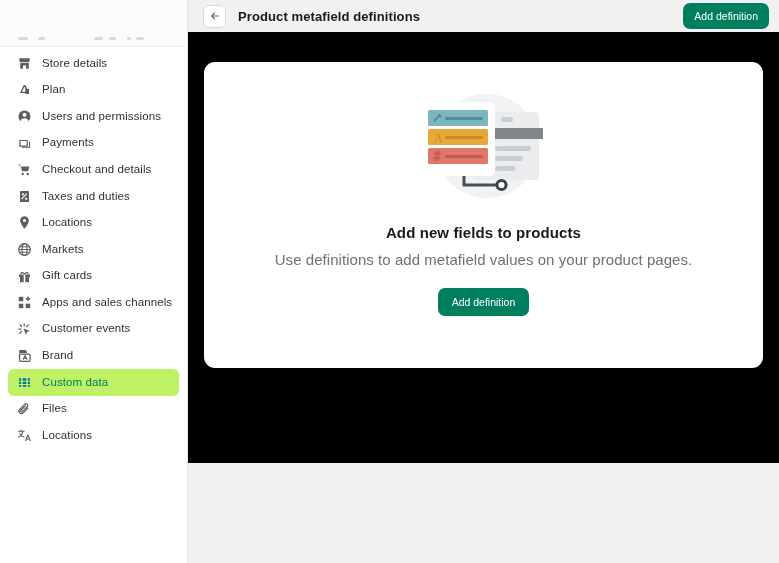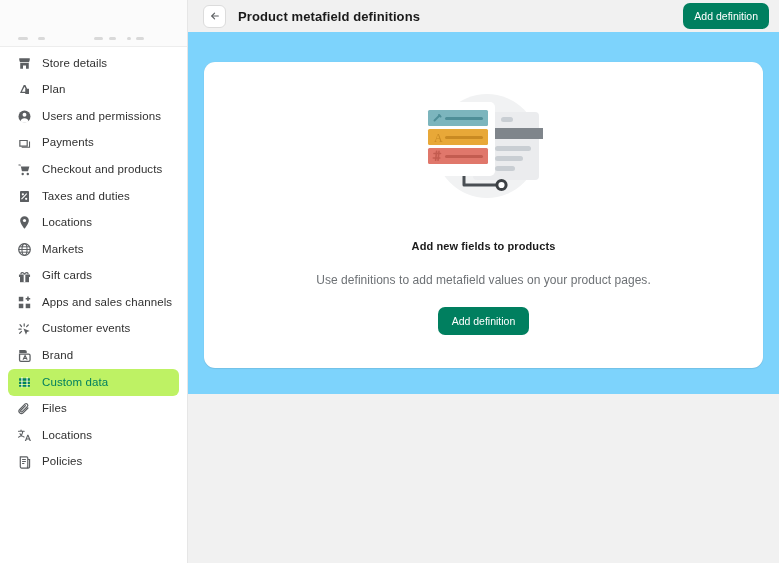--- a/index.html
+++ b/index.html
@@ -53,7 +53,7 @@
   .nav-item.selected .lbl { color: #007f5f; }
 
   
-  .main { flex: 1; height: 394px; position: relative; background: #7dd3fc; }
+  .main { flex: 1; height: 463px; position: relative; background: #000000; }
   .topbar {
     height: 32px; display: flex; align-items: center;
     padding: 0 12px 0 15px; background: #f1f1f1;

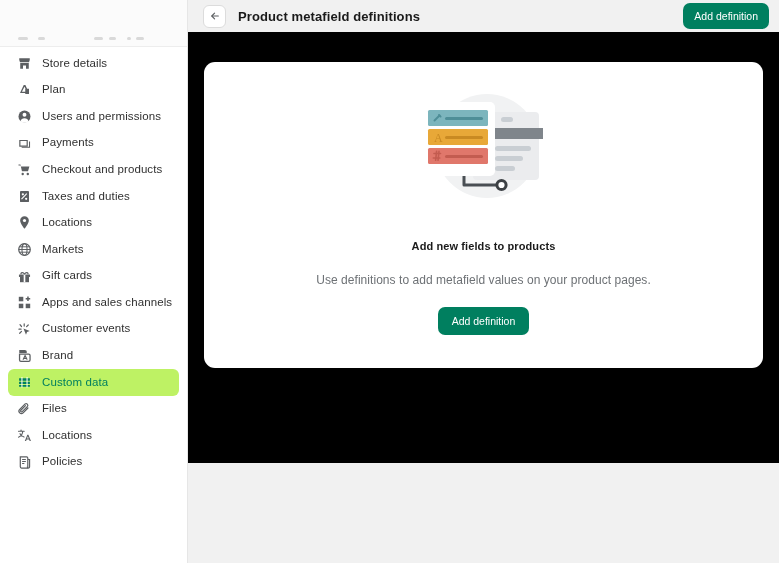--- a/index.html
+++ b/index.html
@@ -164,7 +164,7 @@
               <circle cx="14.4" cy="16" r="1.6"></circle>
             </svg>
           </span>
-          <span class="lbl">Checkout and products</span>
+          <span class="lbl">Checkout and details</span>
         </div>
         <div class="nav-item">
           <span class="ico">

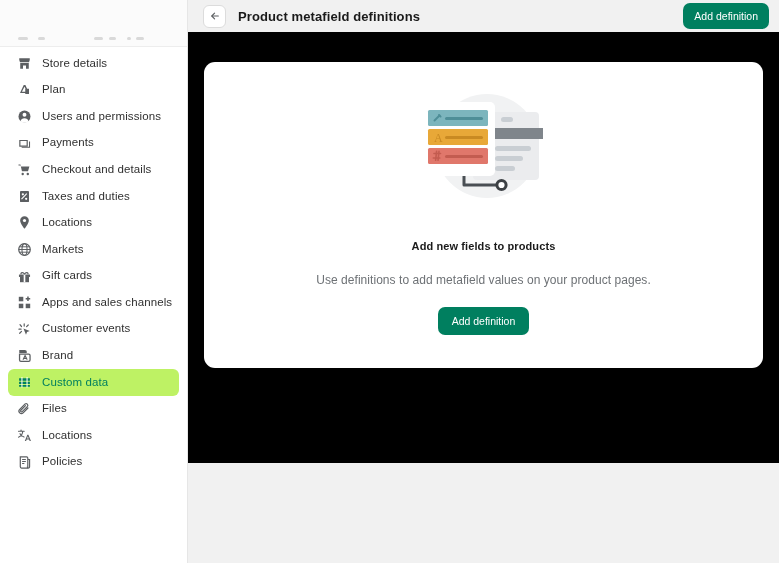--- a/index.html
+++ b/index.html
@@ -91,8 +91,8 @@
   }
   .illus { width: 150px; height: 128px; position: relative; }
   .empty-title {
-    font-size: 11px; font-weight: bold; color: #1a1a1a;
-    margin-top: 28px; letter-spacing: .1px;
+    font-size: 15px; font-weight: bold; color: #1a1a1a;
+    margin-top: 12px; letter-spacing: .1px;
   }
   .empty-sub {
     font-size: 12px; color: #6d7175; margin-top: 21px; letter-spacing: .05px;

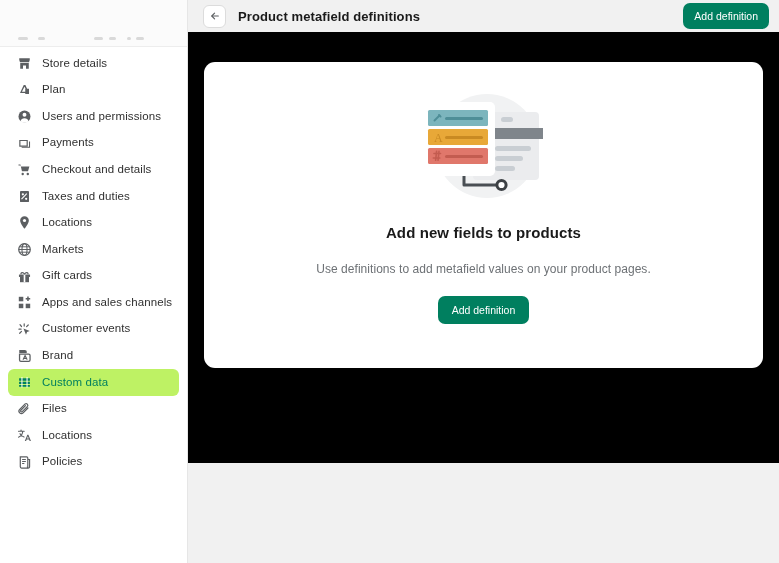--- a/index.html
+++ b/index.html
@@ -95,7 +95,7 @@
     margin-top: 12px; letter-spacing: .1px;
   }
   .empty-sub {
-    font-size: 12px; color: #6d7175; margin-top: 21px; letter-spacing: .05px;
+    font-size: 15px; color: #6d7175; margin-top: 10px; letter-spacing: .05px;
   }
   .add-def-mid {
     margin-top: 20px;

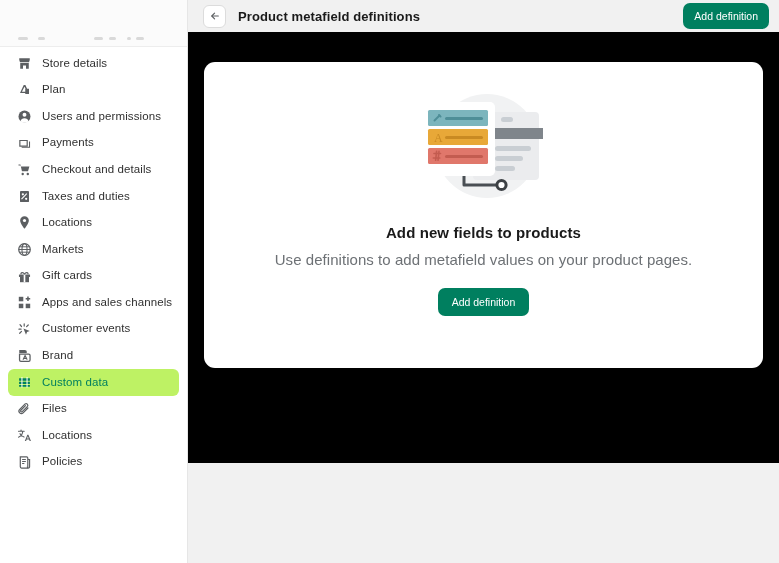--- a/index.html
+++ b/index.html
@@ -263,16 +263,6 @@
           </span>
           <span class="lbl">Locations</span>
         </div>
-        <div class="nav-item">
-          <span class="ico">
-            <svg width="15" height="15" viewBox="0 0 20 20" fill="currentColor">
-              <path d="M4.4 2.6h8.4c.9 0 1.6.7 1.6 1.6v13.2H6c-.9 0-1.6-.7-1.6-1.6V2.6z" fill="none" stroke="currentColor" stroke-width="1.6"></path>
-              <path d="M14.4 6h2.4v9.8a1.6 1.6 0 0 1-3.2 0" fill="none" stroke="currentColor" stroke-width="1.5"></path>
-              <path d="M6.8 6h5M6.8 8.6h5M6.8 11.2h3" stroke="currentColor" stroke-width="1.4" fill="none"></path>
-            </svg>
-          </span>
-          <span class="lbl">Policies</span>
-        </div>
       </div>
   </nav>
 

